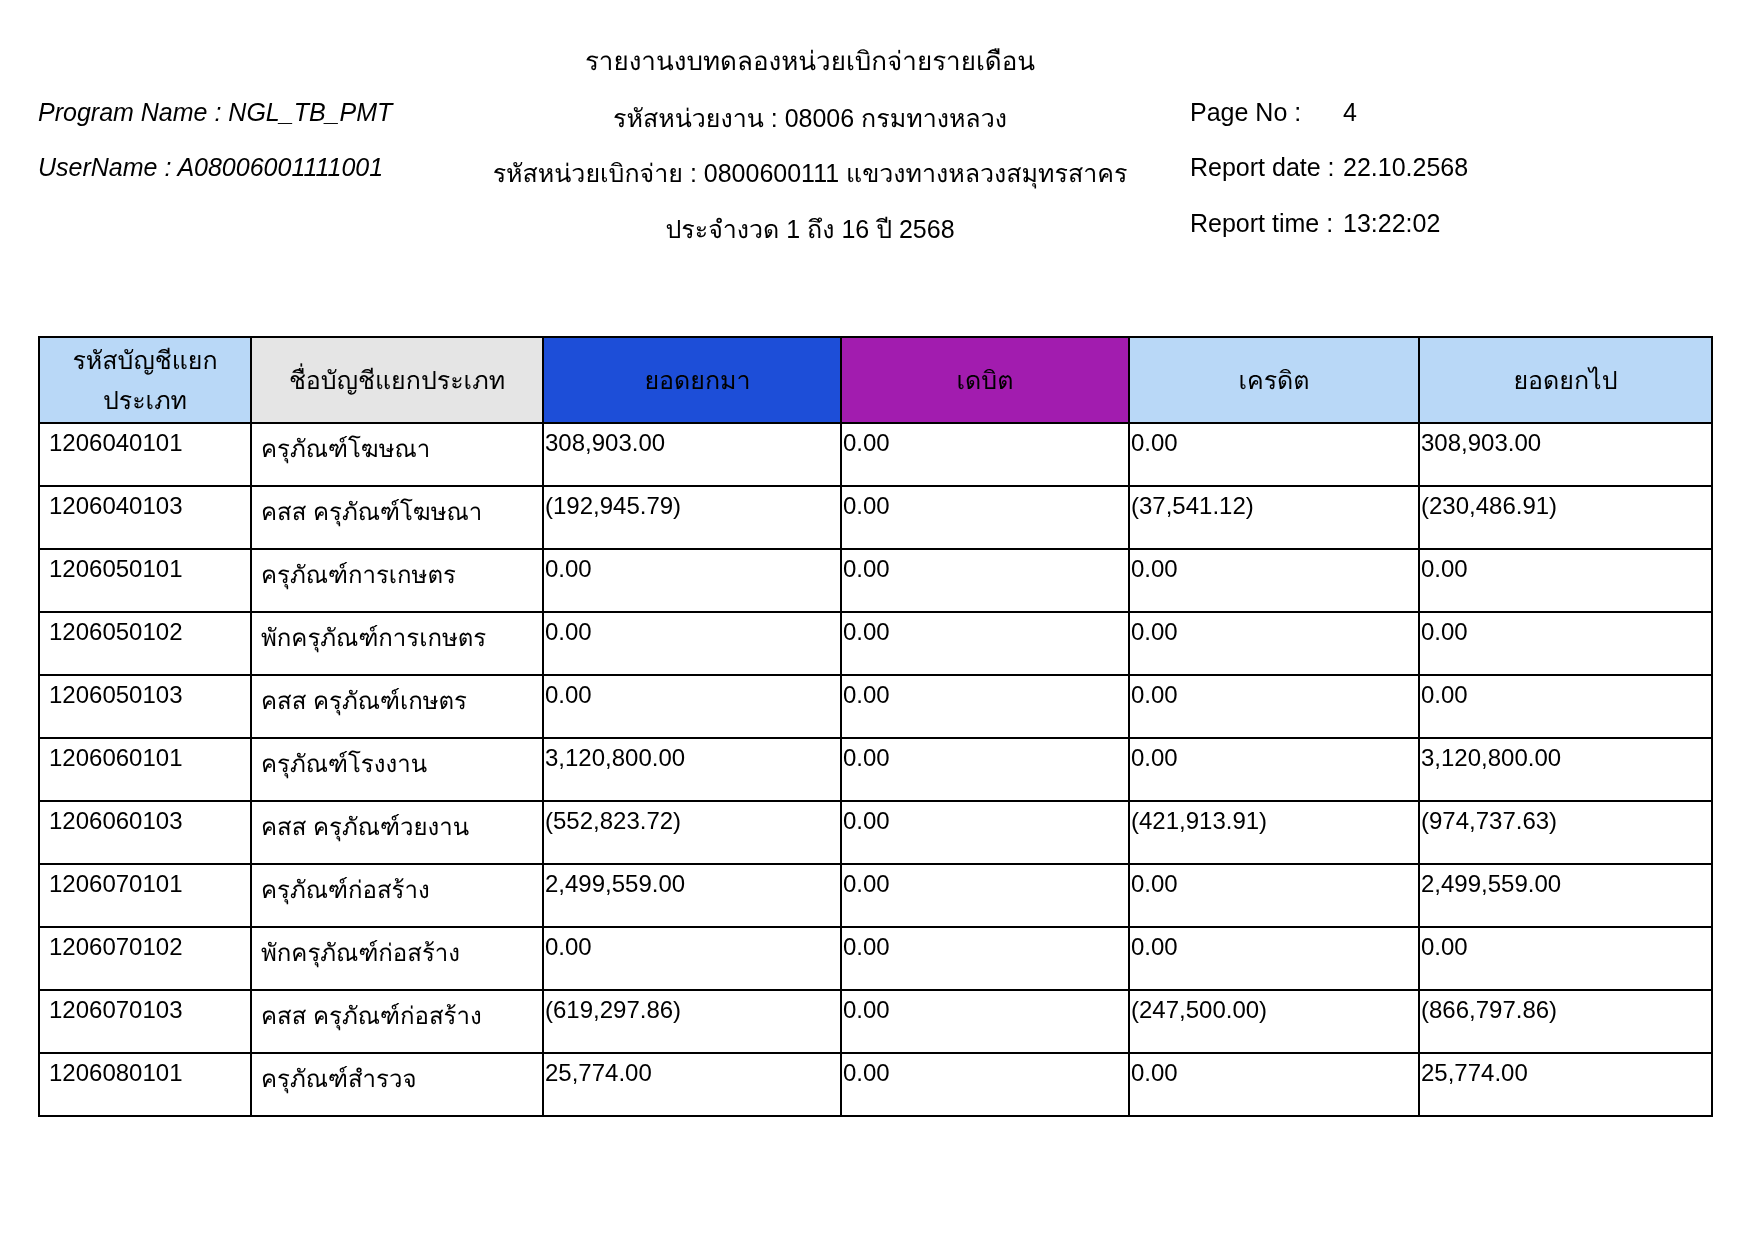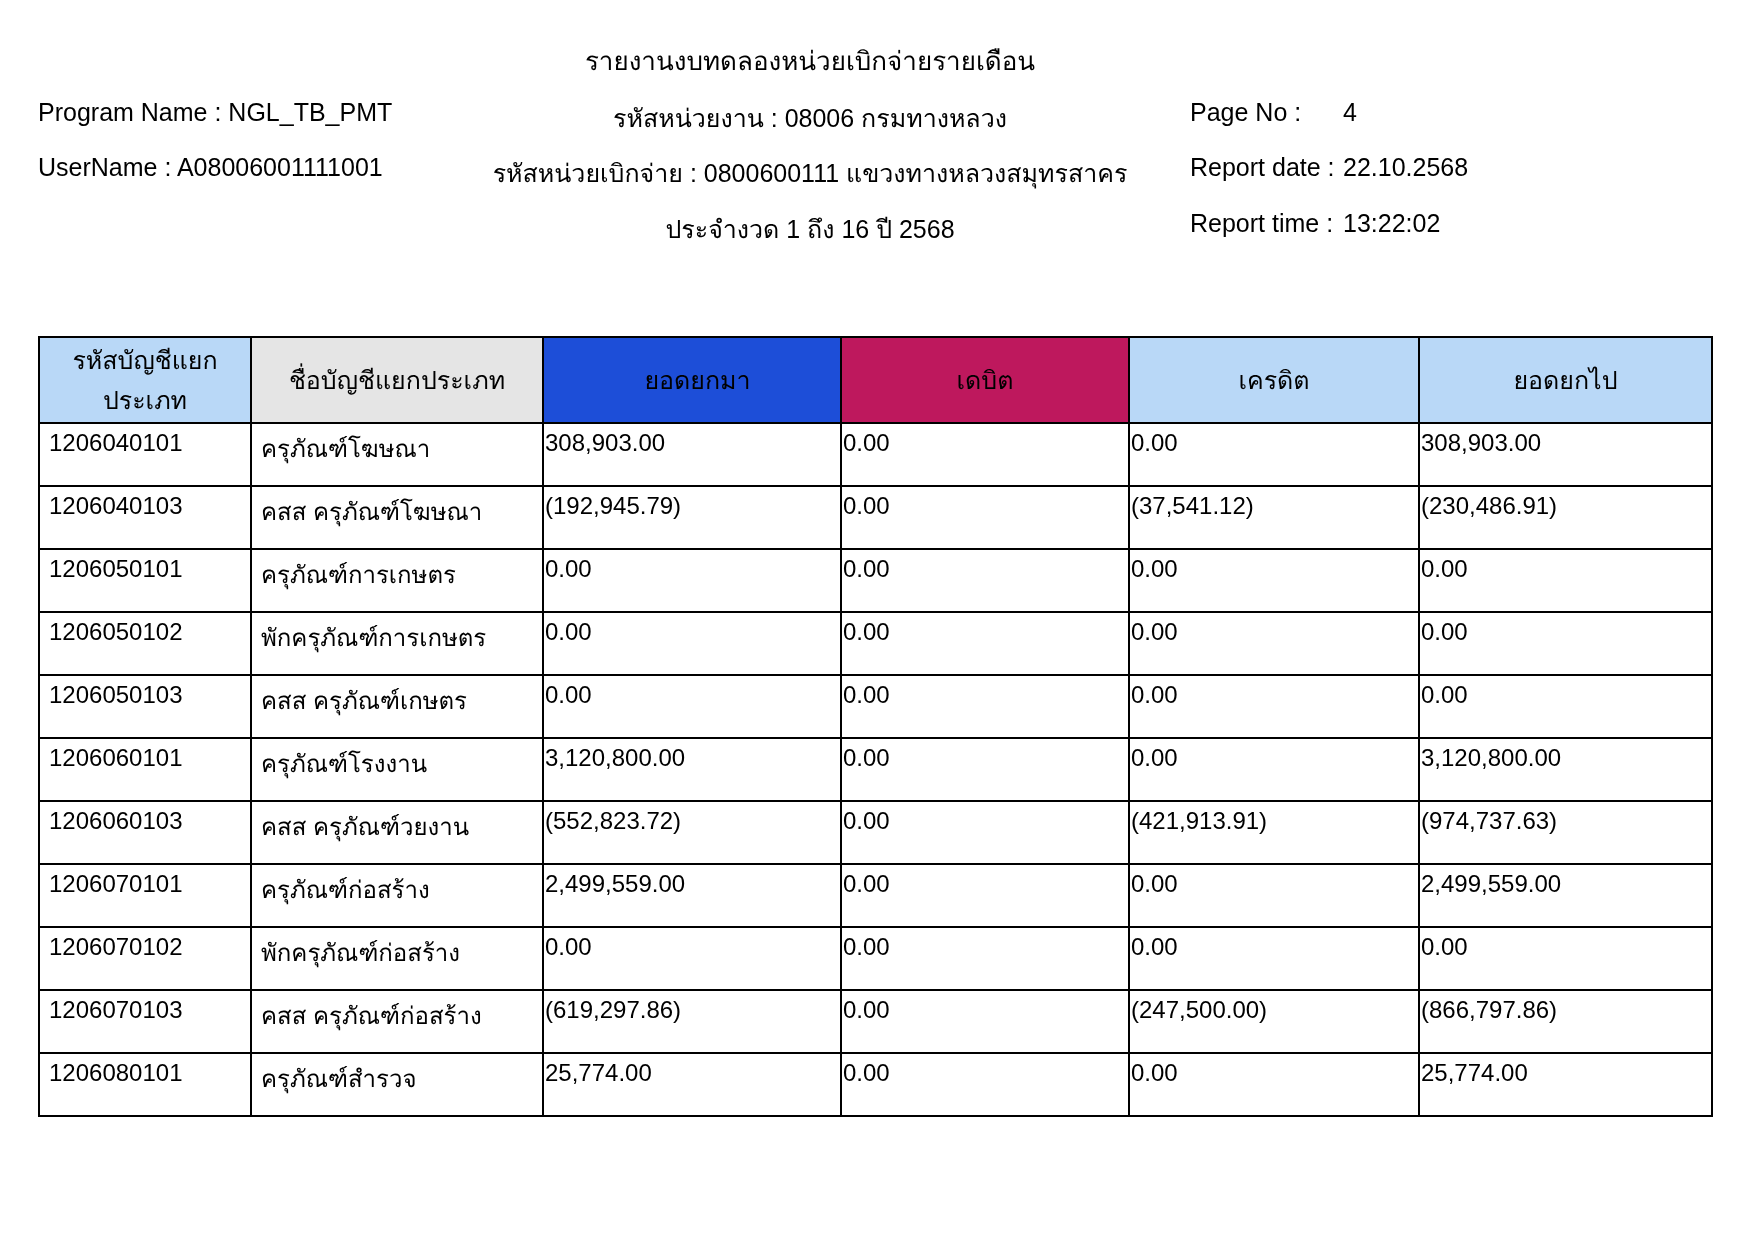--- a/index.html
+++ b/index.html
@@ -15,7 +15,7 @@
     text-align:center; font-size:26px;
   }
   .hline { font-size:25px; }
-  .left-col   { left:38px; }
+  .left-col   { left:38px;font-style:italic; }
   .center-col { left:430px; width:760px; text-align:center; }
   .right-lbl  { left:1190px; }
   .right-val  { left:1343px; }

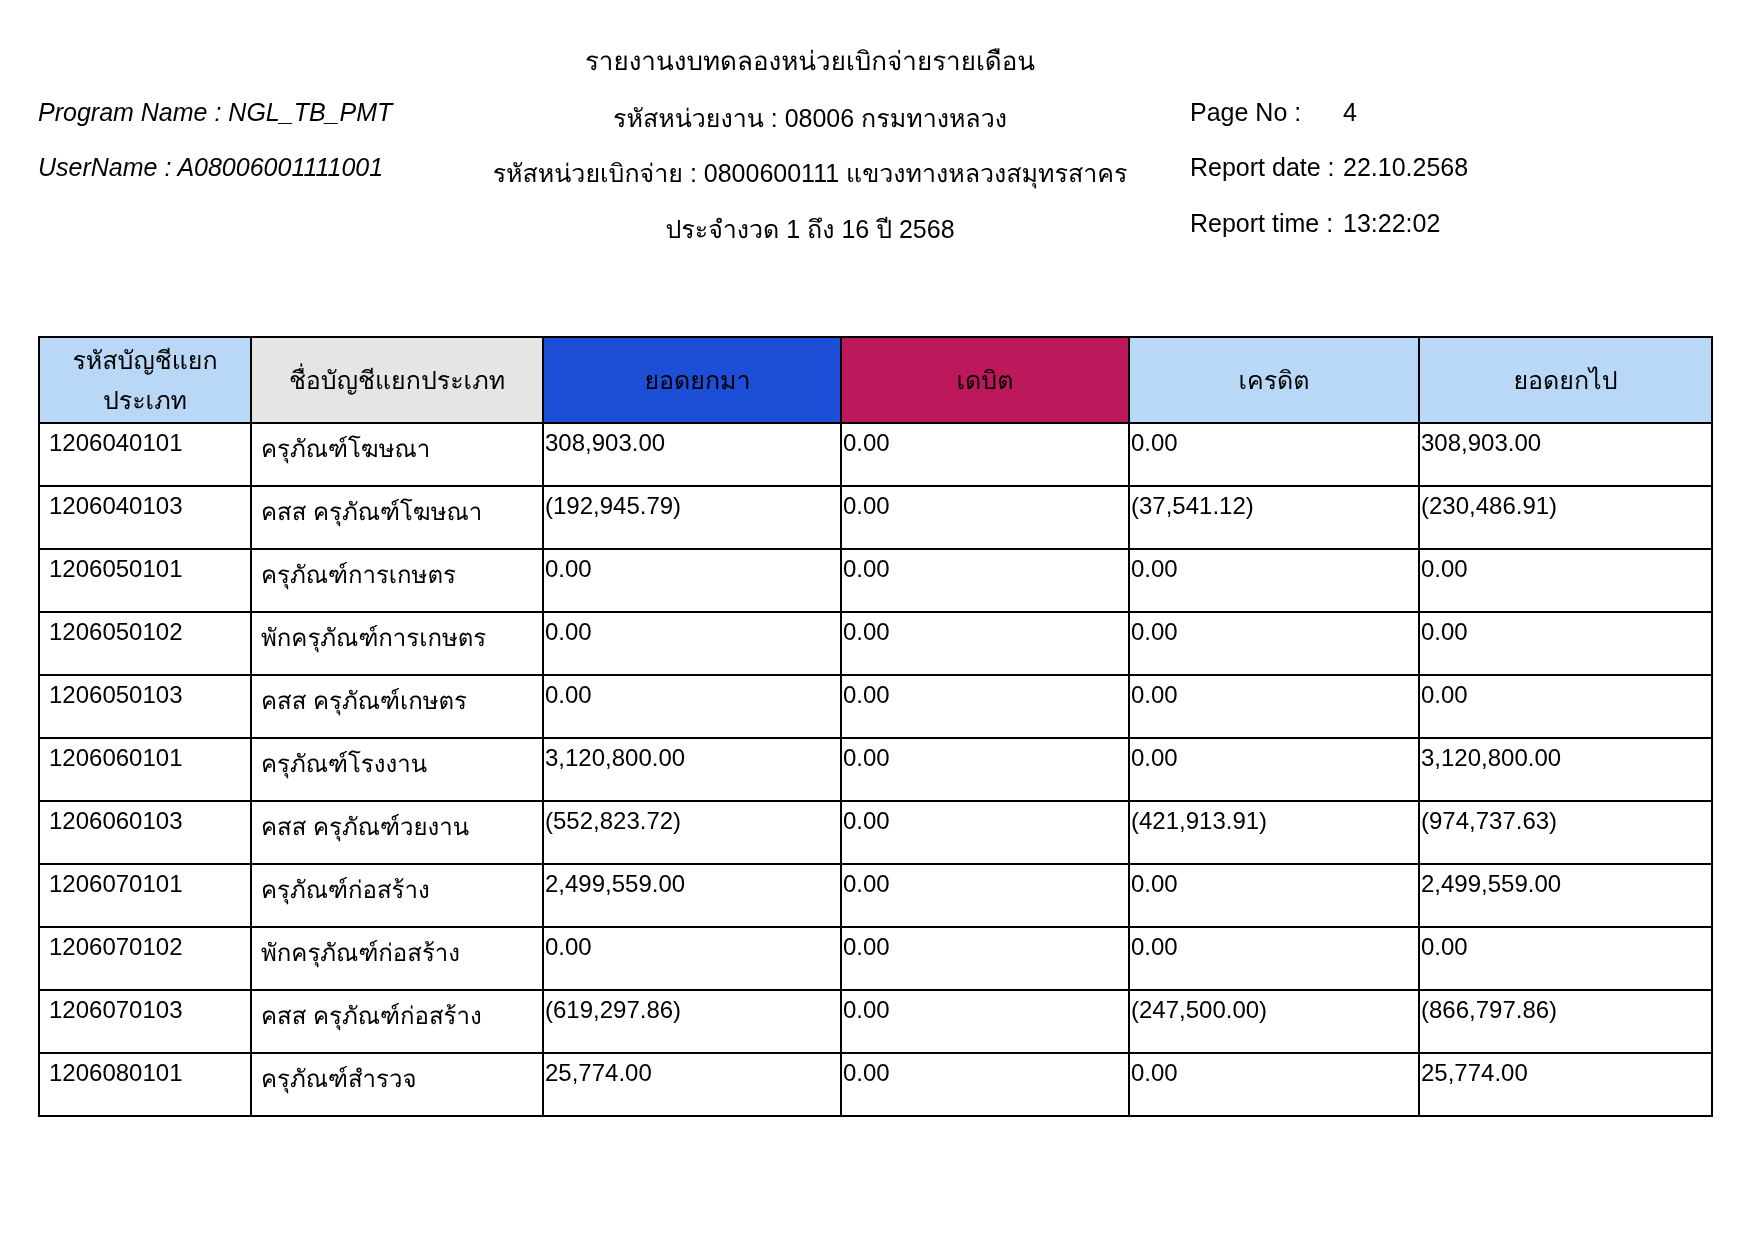--- a/index.html
+++ b/index.html
@@ -74,7 +74,7 @@
       <th style="background: rgb(185, 216, 247);">รหัสบัญชีแยกประเภท</th>
       <th style="background: #e5e5e5;">ชื่อบัญชีแยกประเภท</th>
       <th style="background: #1d4ed8; padding-left: 12px;">ยอดยกมา</th>
-      <th style="background: #be185d;">เดบิต</th>
+      <th style="background: #a21caf;">เดบิต</th>
       <th style="background: rgb(185, 216, 247);">เครดิต</th>
       <th style="background: rgb(185, 216, 247);">ยอดยกไป</th>
     </tr>

